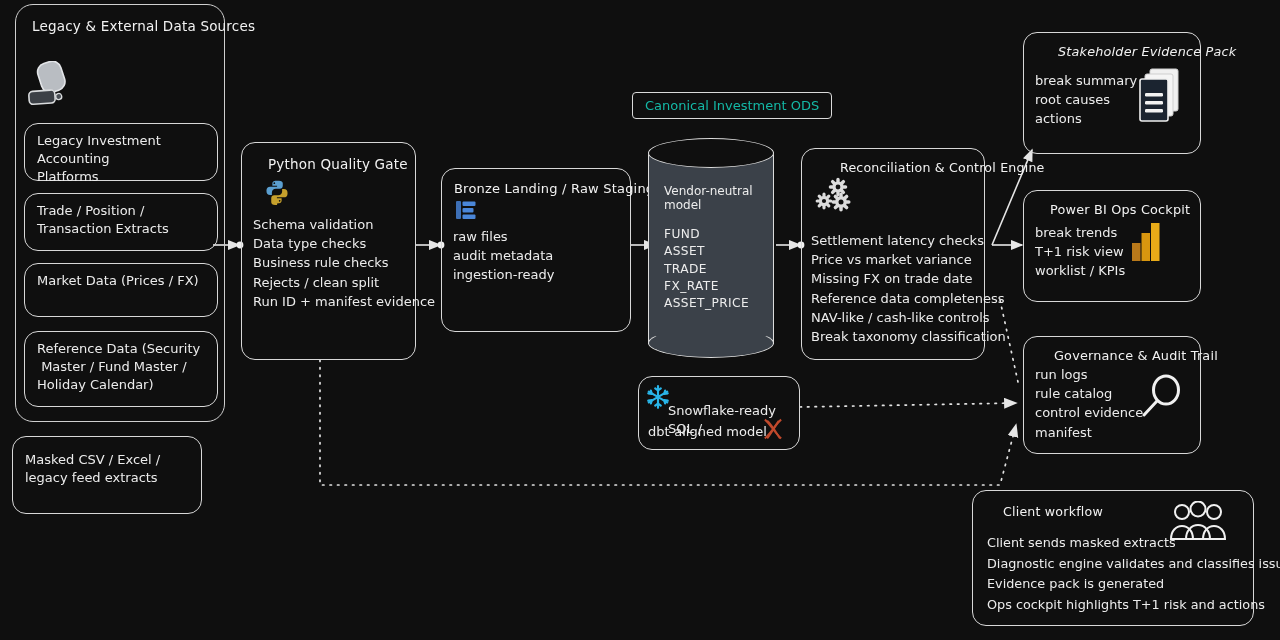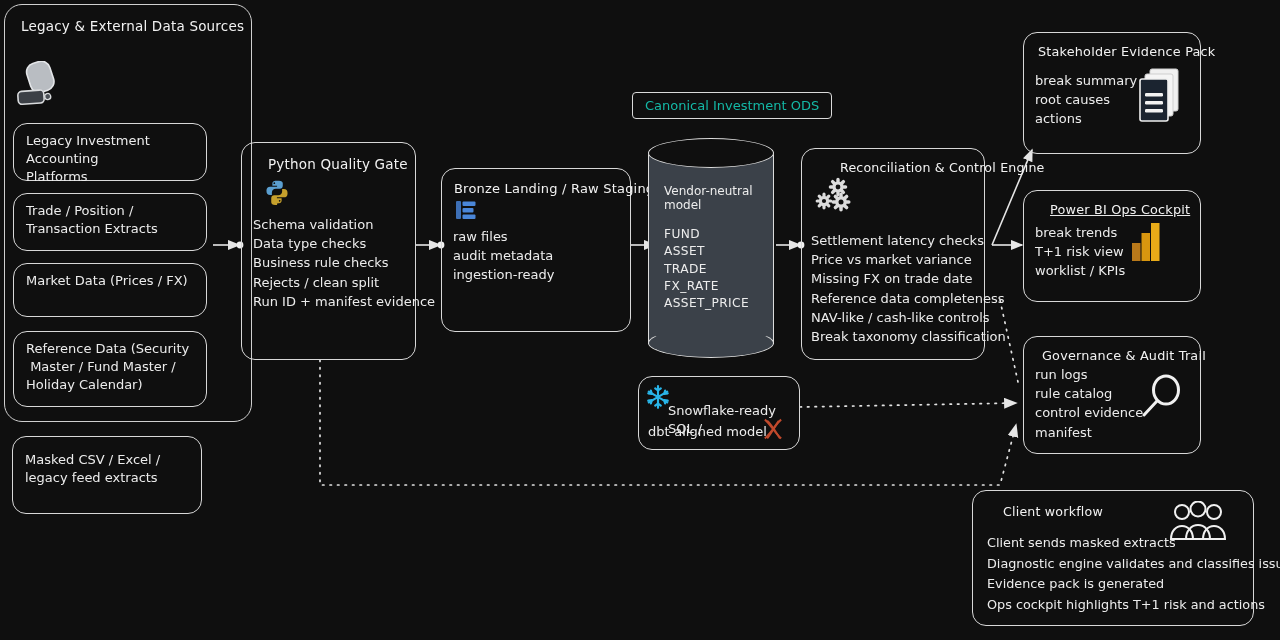--- a/index.html
+++ b/index.html
@@ -156,7 +156,7 @@
     </g>
   </svg>
 
-  <div class="node group" style="left:4px; top:4px; width:248px; height:418px;">
+  <div class="node group" style="left:15px; top:4px; width:210px; height:418px;">
     <div class="title" style="margin:4px 0 0 4px;">Legacy &amp; External Data Sources</div>
 
     <span class="icon" style="left:8px; top:56px;">

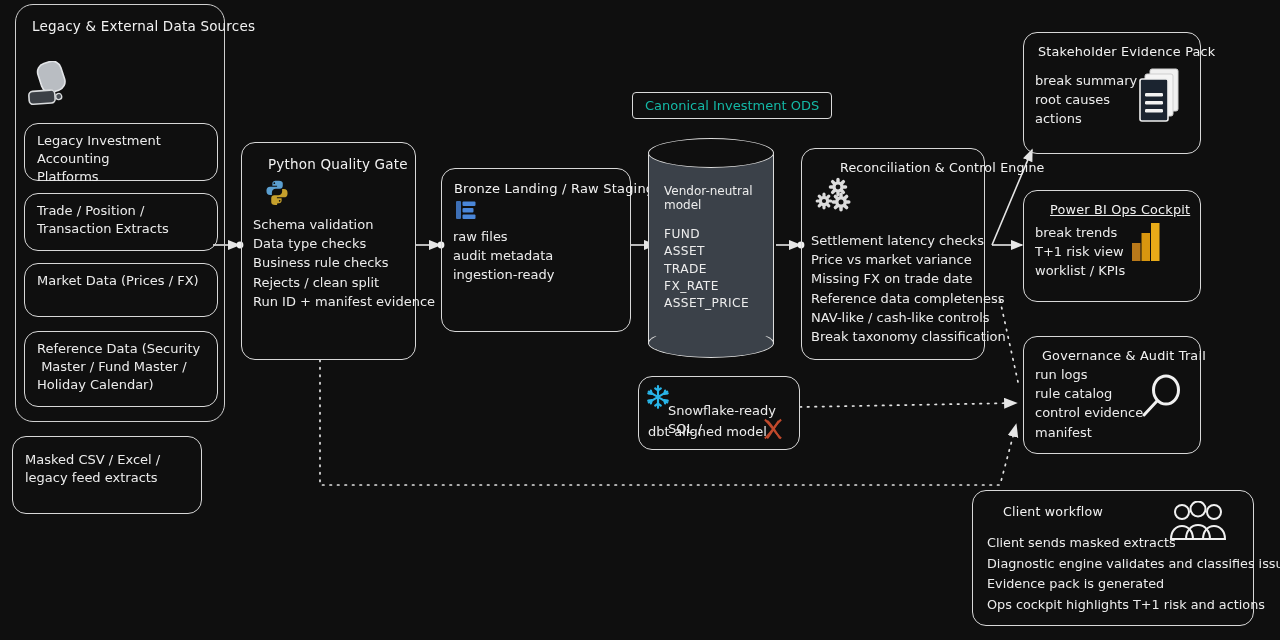--- a/index.html
+++ b/index.html
@@ -293,7 +293,7 @@
   </div>
 
   <div class="node" style="left:1023px; top:32px; width:178px; height:122px;">
-    <div class="title" style="margin:2px 0 0 2px; font-size:12.8px;">Stakeholder Evidence Pack</div>
+    <div class="title" style="margin:2px 0 0 22px; font-size:12.8px;font-style:italic;">Stakeholder Evidence Pack</div>
     <div class="lines" style="position:absolute; left:11px; top:38px;">break summary
 root causes
 actions</div>

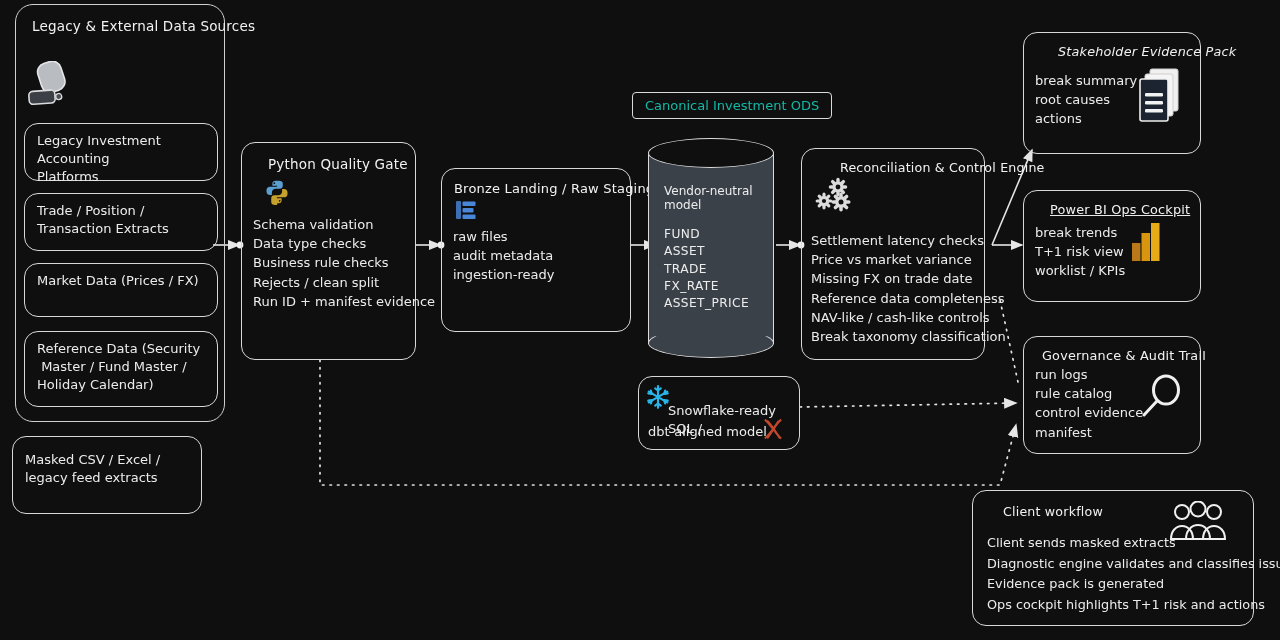--- a/index.html
+++ b/index.html
@@ -311,7 +311,7 @@
     </span>
   </div>
 
-  <div class="node" style="left:1023px; top:190px; width:178px; height:112px;text-decoration:underline;">
+  <div class="node" style="left:1023px; top:190px; width:178px; height:112px;">
     <div class="title" style="margin:2px 0 0 14px; font-size:12.8px;">Power BI Ops Cockpit</div>
     <div class="lines" style="position:absolute; left:11px; top:32px;">break trends
 T+1 risk view

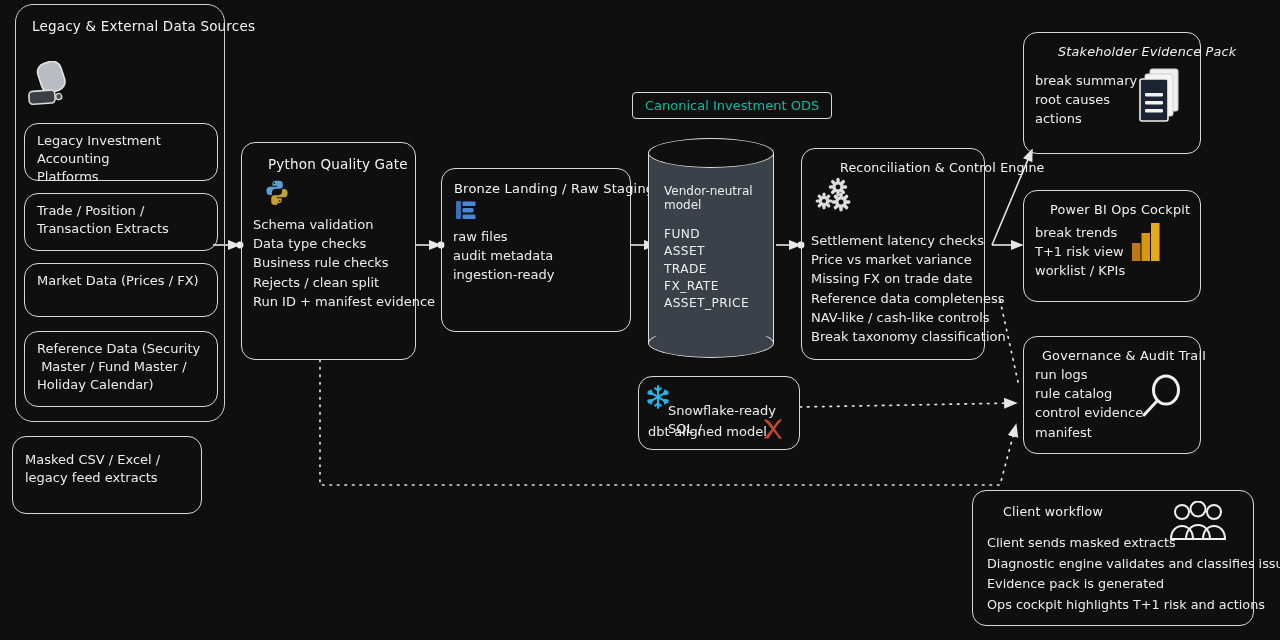--- a/index.html
+++ b/index.html
@@ -326,7 +326,7 @@
   </div>
 
   <div class="node" style="left:1023px; top:336px; width:178px; height:118px;">
-    <div class="title" style="margin:2px 0 0 6px; font-size:12.8px;">Governance &amp; Audit Trail</div>
+    <div class="title" style="margin:2px 0 0 18px; font-size:12.8px;">Governance &amp; Audit Trail</div>
     <div class="lines" style="position:absolute; left:11px; top:28px;">run logs
 rule catalog
 control evidence

